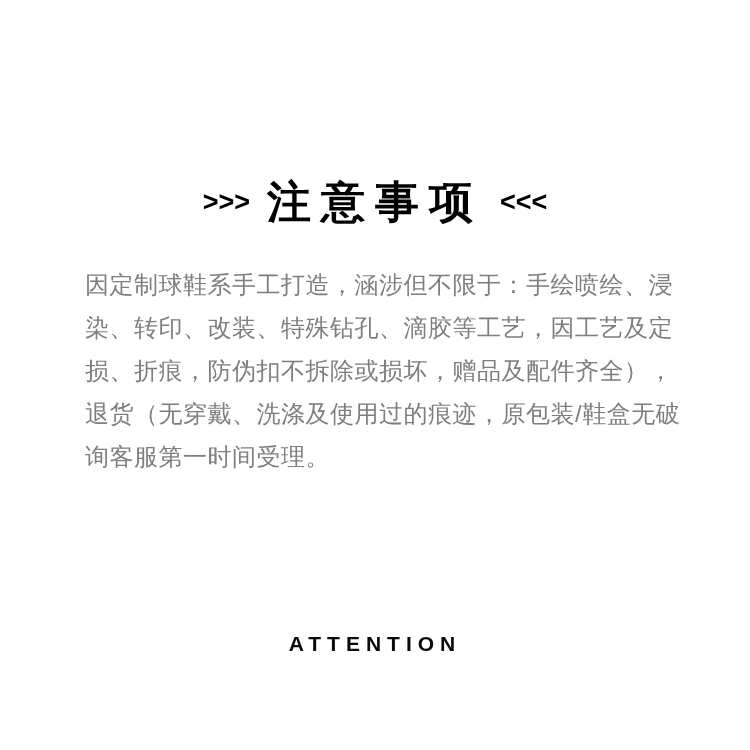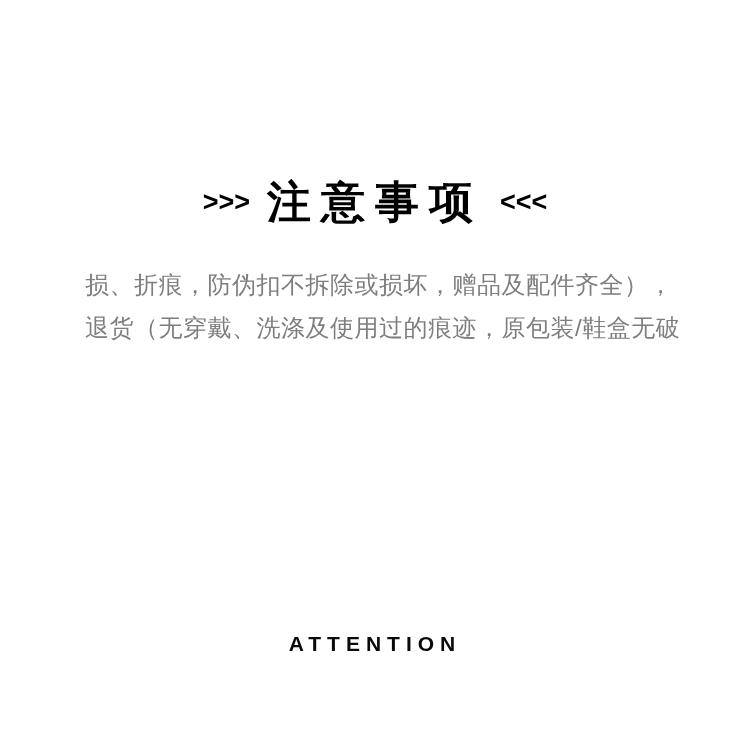--- a/index.html
+++ b/index.html
@@ -82,6 +82,7 @@
   </div>
 
   <div class="notice">
+    <div class="notice-line">因定制球鞋系手工打造，涵涉但不限于：手绘喷绘、浸</div>
     <div class="notice-line">损、折痕，防伪扣不拆除或损坏，赠品及配件齐全），</div>
     <div class="notice-line">退货（无穿戴、洗涤及使用过的痕迹，原包装/鞋盒无破</div>
   </div>

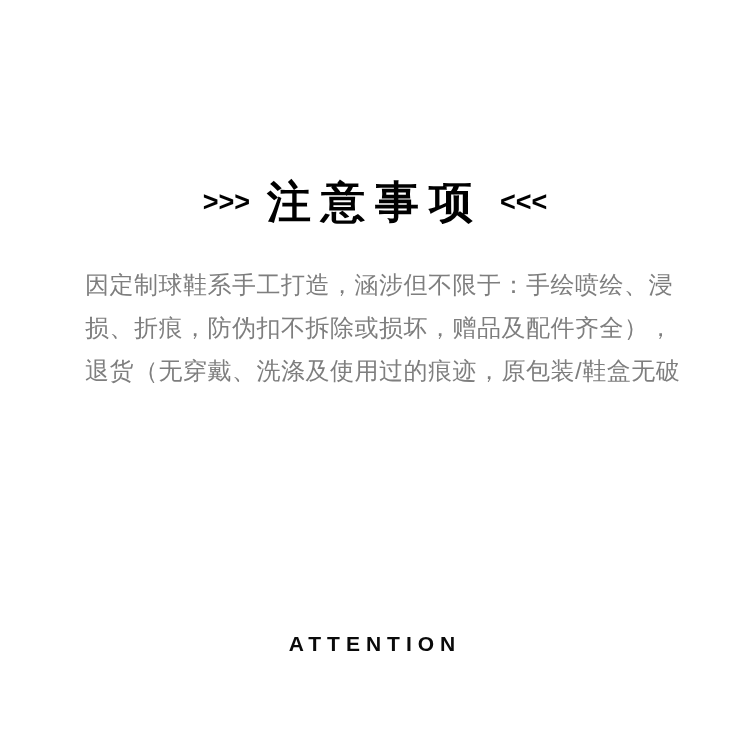--- a/index.html
+++ b/index.html
@@ -83,6 +83,7 @@
 
   <div class="notice">
     <div class="notice-line">因定制球鞋系手工打造，涵涉但不限于：手绘喷绘、浸</div>
+    <div class="notice-line">染、转印、改装、特殊钻孔、滴胶等工艺，因工艺及定</div>
     <div class="notice-line">损、折痕，防伪扣不拆除或损坏，赠品及配件齐全），</div>
     <div class="notice-line">退货（无穿戴、洗涤及使用过的痕迹，原包装/鞋盒无破</div>
   </div>

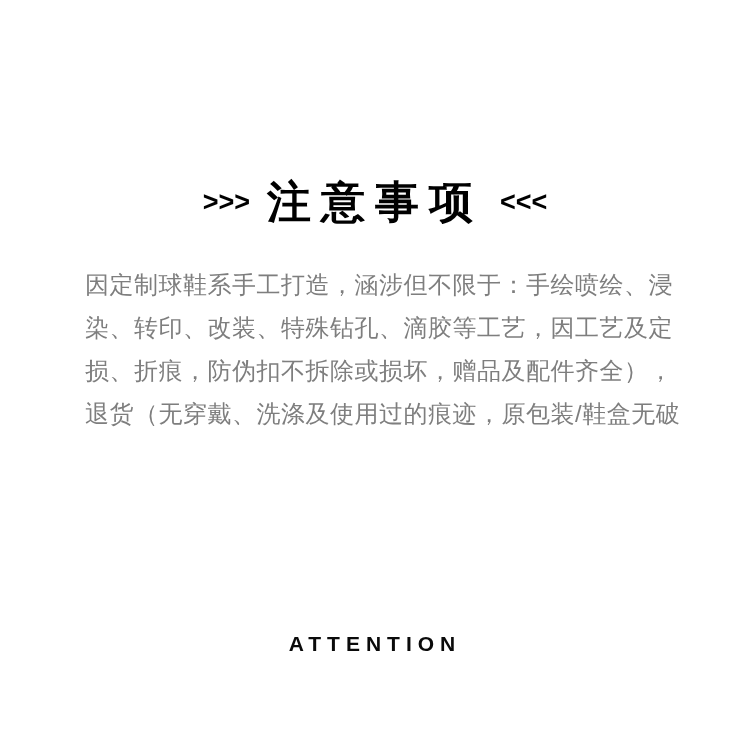--- a/index.html
+++ b/index.html
@@ -86,6 +86,7 @@
     <div class="notice-line">染、转印、改装、特殊钻孔、滴胶等工艺，因工艺及定</div>
     <div class="notice-line">损、折痕，防伪扣不拆除或损坏，赠品及配件齐全），</div>
     <div class="notice-line">退货（无穿戴、洗涤及使用过的痕迹，原包装/鞋盒无破</div>
+    <div class="notice-line">询客服第一时间受理。</div>
   </div>
 
   <div class="footer-label">ATTENTION</div>

